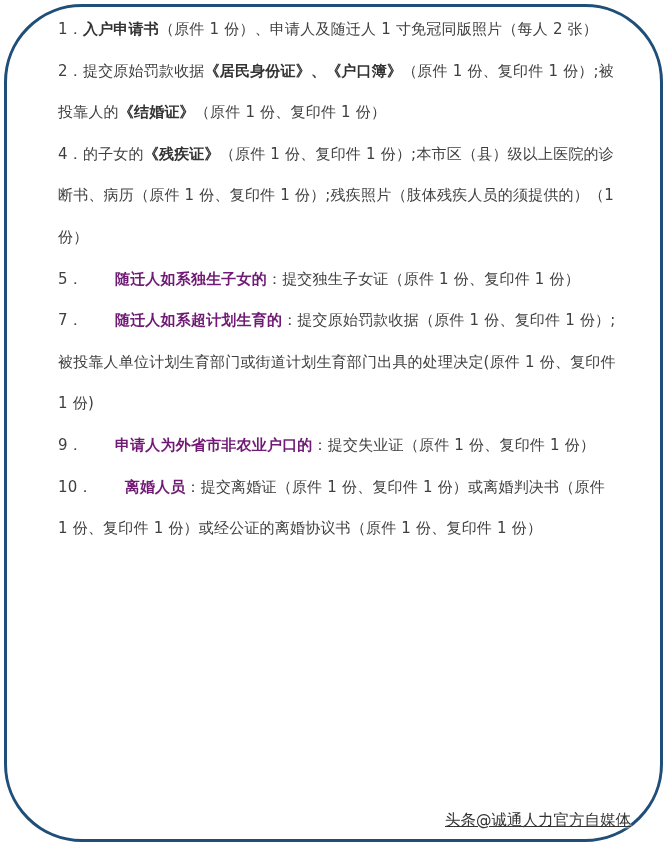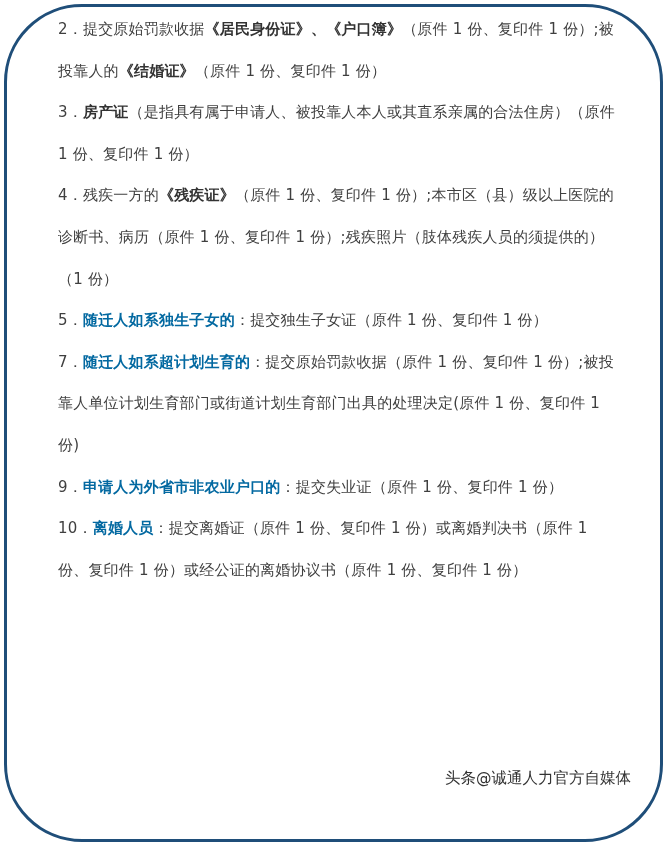--- a/index.html
+++ b/index.html
@@ -28,6 +28,7 @@
 <div class="frame"></div>
 
 <div class="content">
+  <p><span>1．</span><span class="b">入户申请书</span><span>（原件 1 份）、申请人及随迁人 1 寸免冠同版照片（每人 2 张）</span></p>
 
   <p><span>2．</span><span>提交原始罚款收据</span><span class="b">《居民身份证》、《户口簿》</span><span>（原件 1 份、复印件 1 份）;被投靠人的</span><span class="b">《结婚证》</span><span>（原件 1 份、复印件 1 份）</span></p>
 

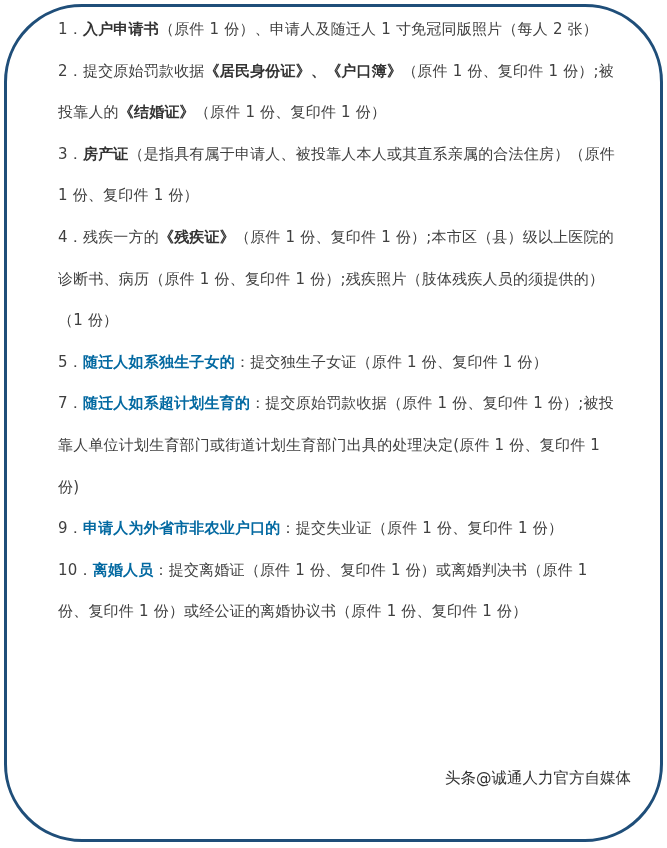--- a/index.html
+++ b/index.html
@@ -32,7 +32,6 @@
 
   <p><span>2．</span><span>提交原始罚款收据</span><span class="b">《居民身份证》、《户口簿》</span><span>（原件 1 份、复印件 1 份）;被投靠人的</span><span class="b">《结婚证》</span><span>（原件 1 份、复印件 1 份）</span></p>
 
-  <p><span>3．</span><span class="b">房产证</span><span>（是指具有属于申请人、被投靠人本人或其直系亲属的合法住房）（原件 1 份、复印件 1 份）</span></p>
 
   <p><span>4．</span><span>残疾一方的</span><span class="b">《残疾证》</span><span>（原件 1 份、复印件 1 份）;本市区（县）级以上医院的诊断书、病历（原件 1 份、复印件 1 份）;残疾照片（肢体残疾人员的须提供的）（1 份）</span></p>
 

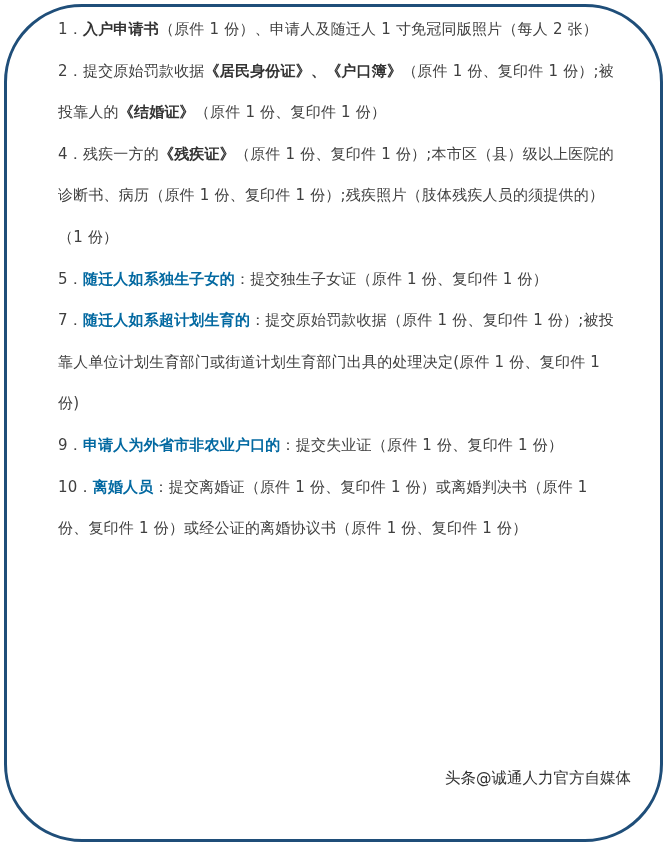--- a/index.html
+++ b/index.html
@@ -33,7 +33,7 @@
   <p><span>2．</span><span>提交原始罚款收据</span><span class="b">《居民身份证》、《户口簿》</span><span>（原件 1 份、复印件 1 份）;被投靠人的</span><span class="b">《结婚证》</span><span>（原件 1 份、复印件 1 份）</span></p>
 
 
-  <p><span>4．</span><span>残疾一方的</span><span class="b">《残疾证》</span><span>（原件 1 份、复印件 1 份）;本市区（县）级以上医院的诊断书、病历（原件 1 份、复印件 1 份）;残疾照片（肢体残疾人员的须提供的）（1 份）</span></p>
+  <p><span>4．</span><span>的子女的</span><span class="b">《残疾证》</span><span>（原件 1 份、复印件 1 份）;本市区（县）级以上医院的诊断书、病历（原件 1 份、复印件 1 份）;残疾照片（肢体残疾人员的须提供的）（1 份）</span></p>
 
   <p><span>5．</span><span class="r">随迁人如系独生子女的</span><span>：提交独生子女证（原件 1 份、复印件 1 份）</span></p>
 

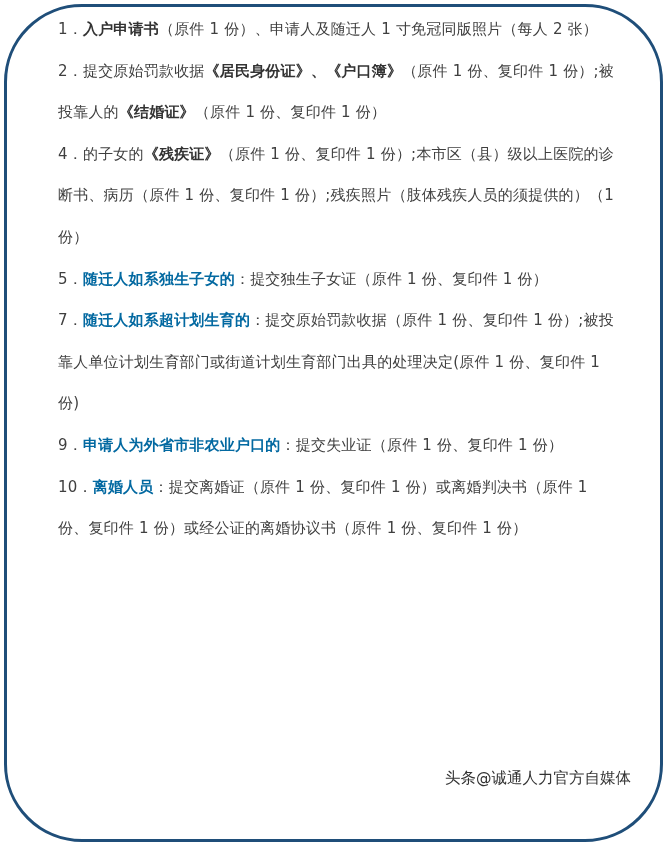--- a/index.html
+++ b/index.html
@@ -15,7 +15,7 @@
   }
   .content p { margin: 0; }
   .b { font-weight: bold; color: #333333; }
-  .r { font-weight: bold; color: #0369a1; }
+  .r { font-weight: bold; color: #701a75; margin-left: 32px; }
   .watermark {
     position: absolute; left: 445px; top: 768px;
     font-size: 15.5px; color: #333333; white-space: nowrap;

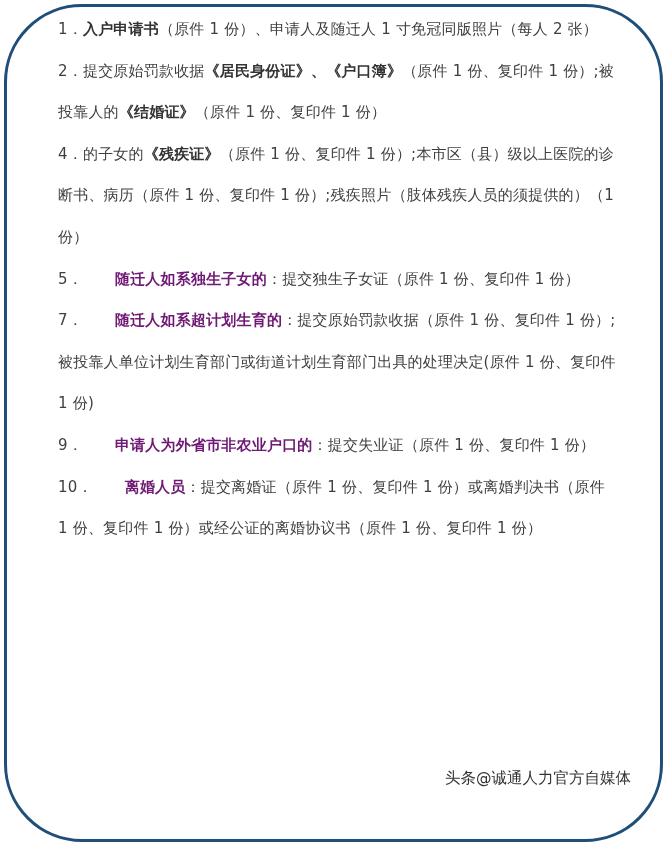--- a/index.html
+++ b/index.html
@@ -17,9 +17,10 @@
   .b { font-weight: bold; color: #333333; }
   .r { font-weight: bold; color: #701a75; margin-left: 32px; }
   .watermark {
-    position: absolute; left: 445px; top: 768px;
+    position: absolute; left: 445px; top: 810px;
     font-size: 15.5px; color: #333333; white-space: nowrap;
     text-shadow: 0 0 2px #ffffff, 0 0 2px #ffffff;
+    text-decoration: underline;
   }
 </style>
 </head>

